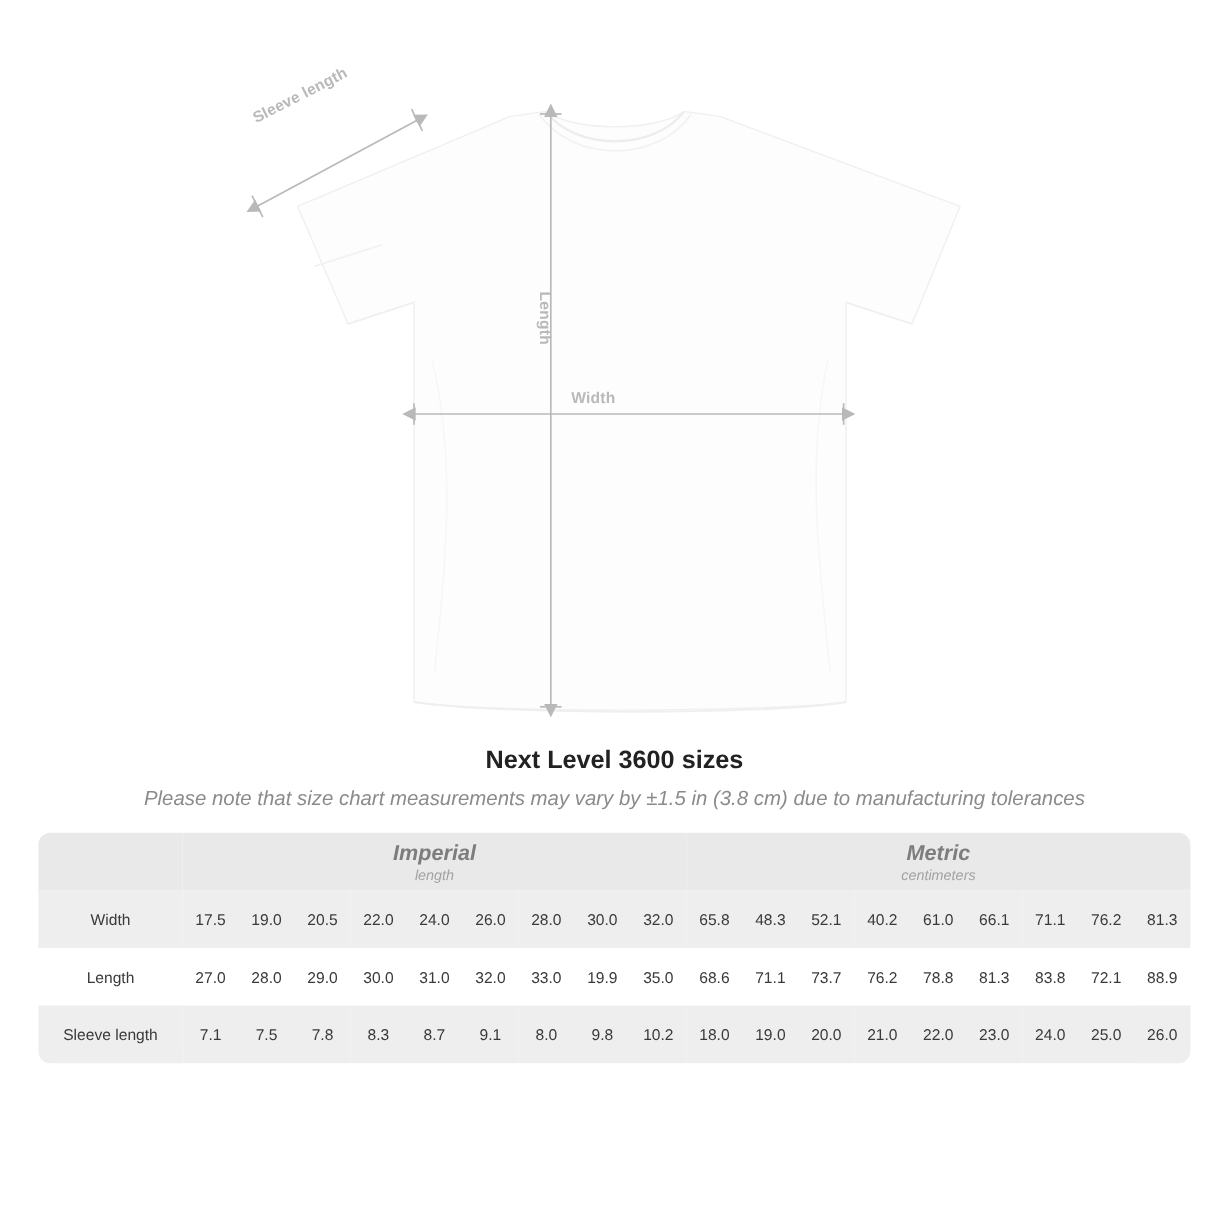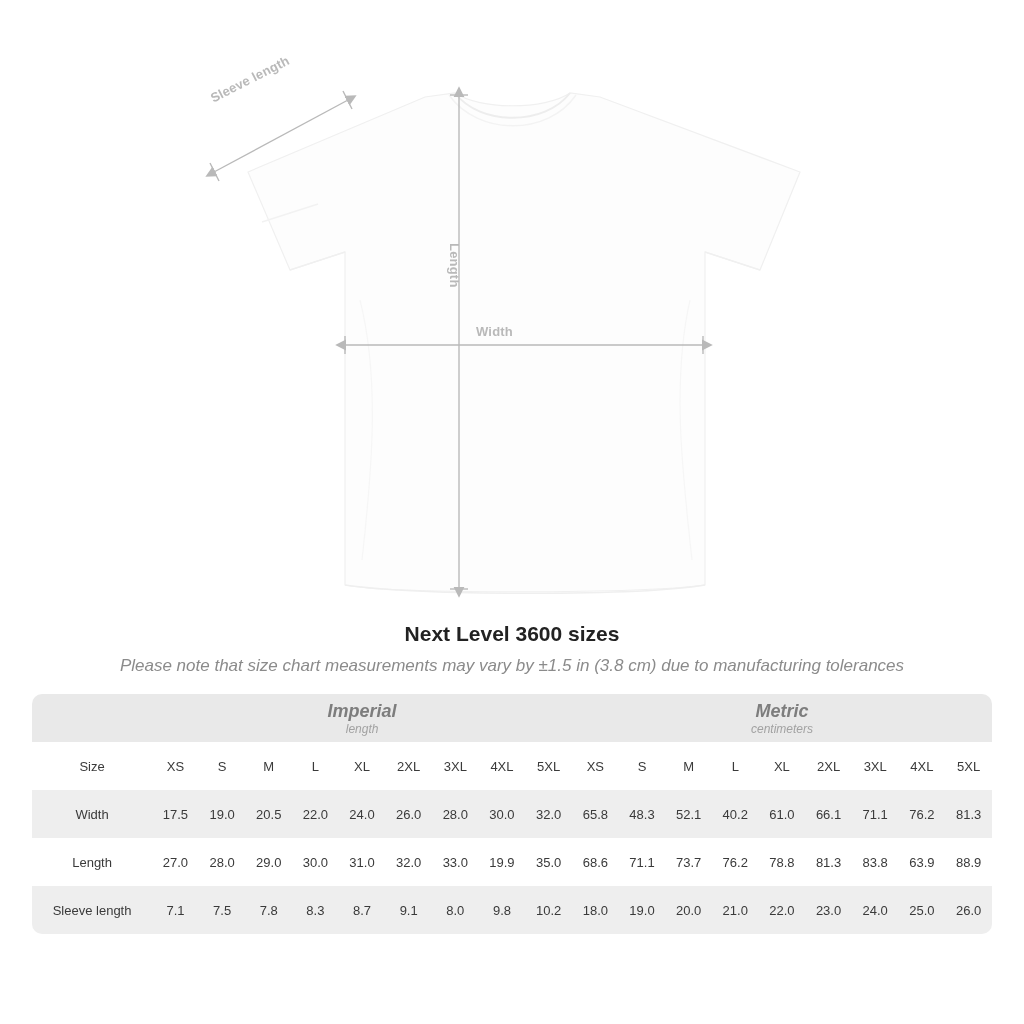--- a/index.html
+++ b/index.html
@@ -231,27 +231,6 @@
         </td>
       </tr>
 
-      <tr class="size-row">
-        <td class="rowhead">Size</td>
-        <td>XS</td>
-        <td>S</td>
-        <td>M</td>
-        <td>L</td>
-        <td>XL</td>
-        <td>2XL</td>
-        <td>3XL</td>
-        <td>4XL</td>
-        <td>5XL</td>
-        <td>XS</td>
-        <td>S</td>
-        <td>M</td>
-        <td>L</td>
-        <td>XL</td>
-        <td>2XL</td>
-        <td>3XL</td>
-        <td>4XL</td>
-        <td>5XL</td>
-      </tr>
 
       <tr class="data-row shaded">
         <td class="rowhead">Width</td>

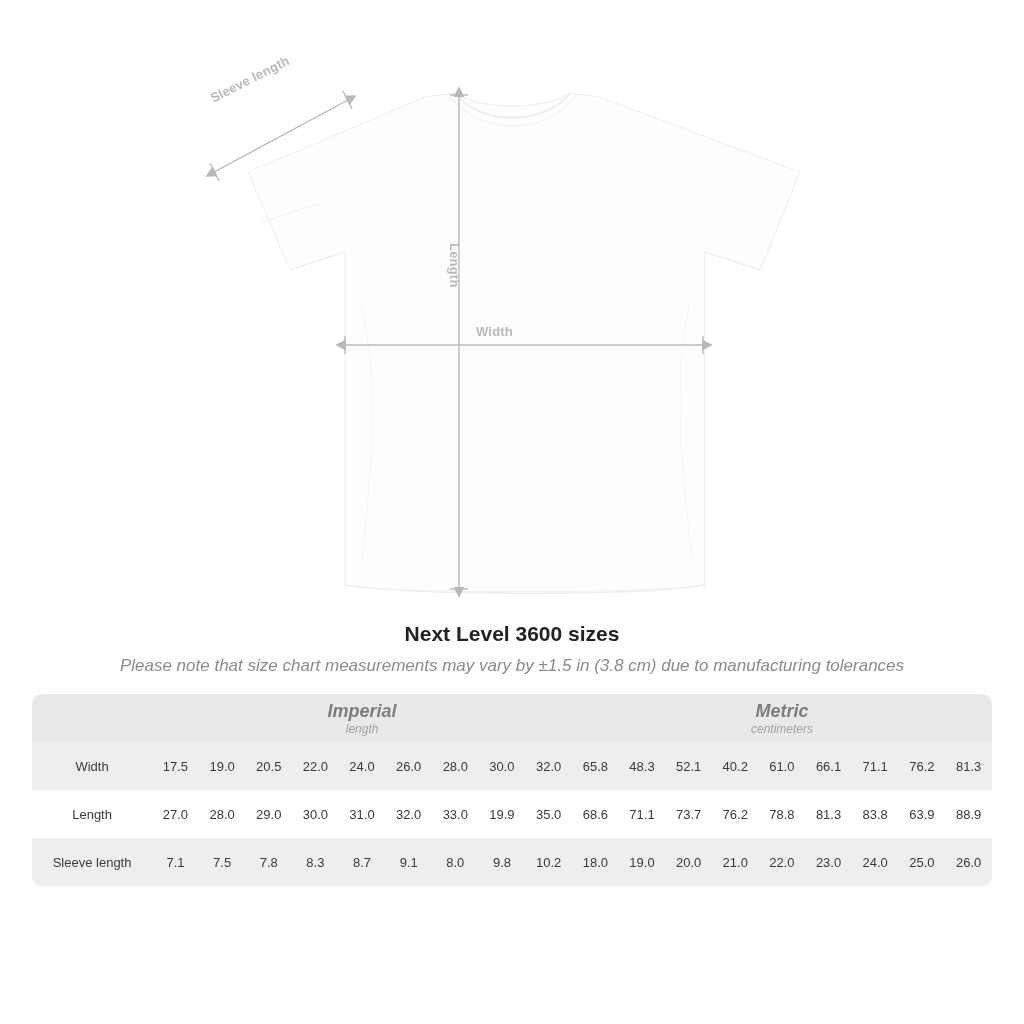--- a/index.html
+++ b/index.html
@@ -272,7 +272,7 @@
         <td>78.8</td>
         <td>81.3</td>
         <td>83.8</td>
-        <td>63.9</td>
+        <td>72.1</td>
         <td>88.9</td>
       </tr>
 

